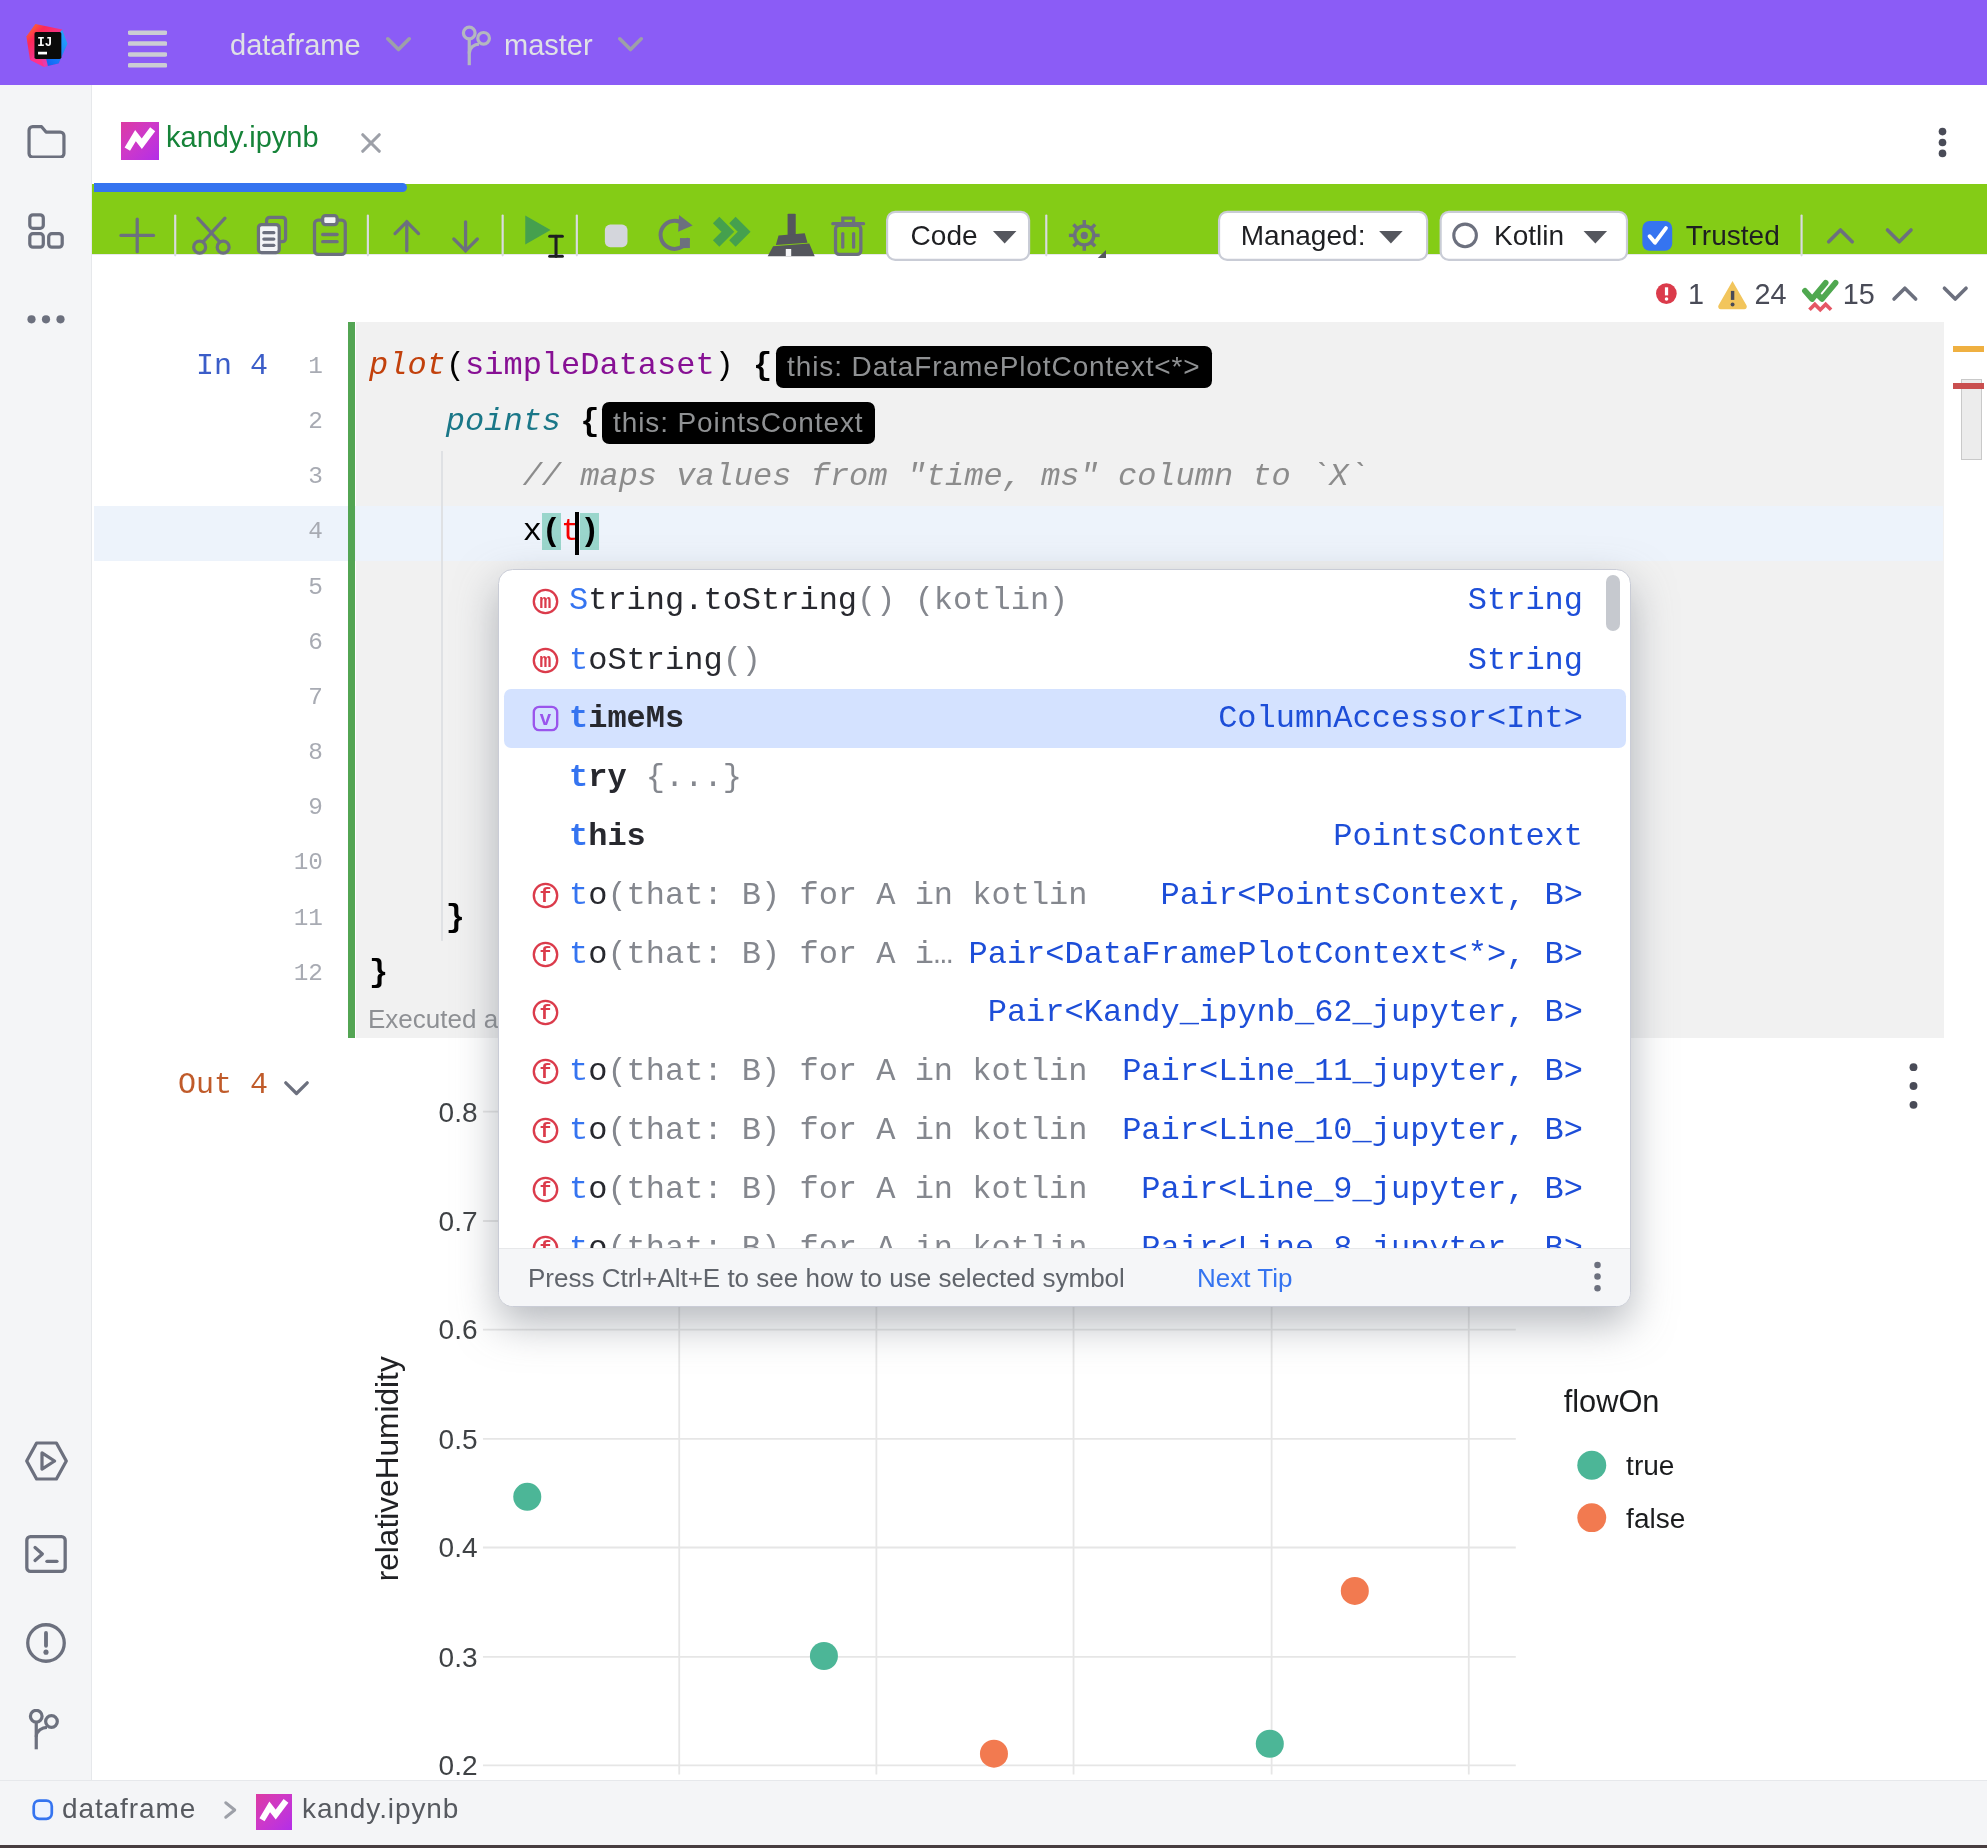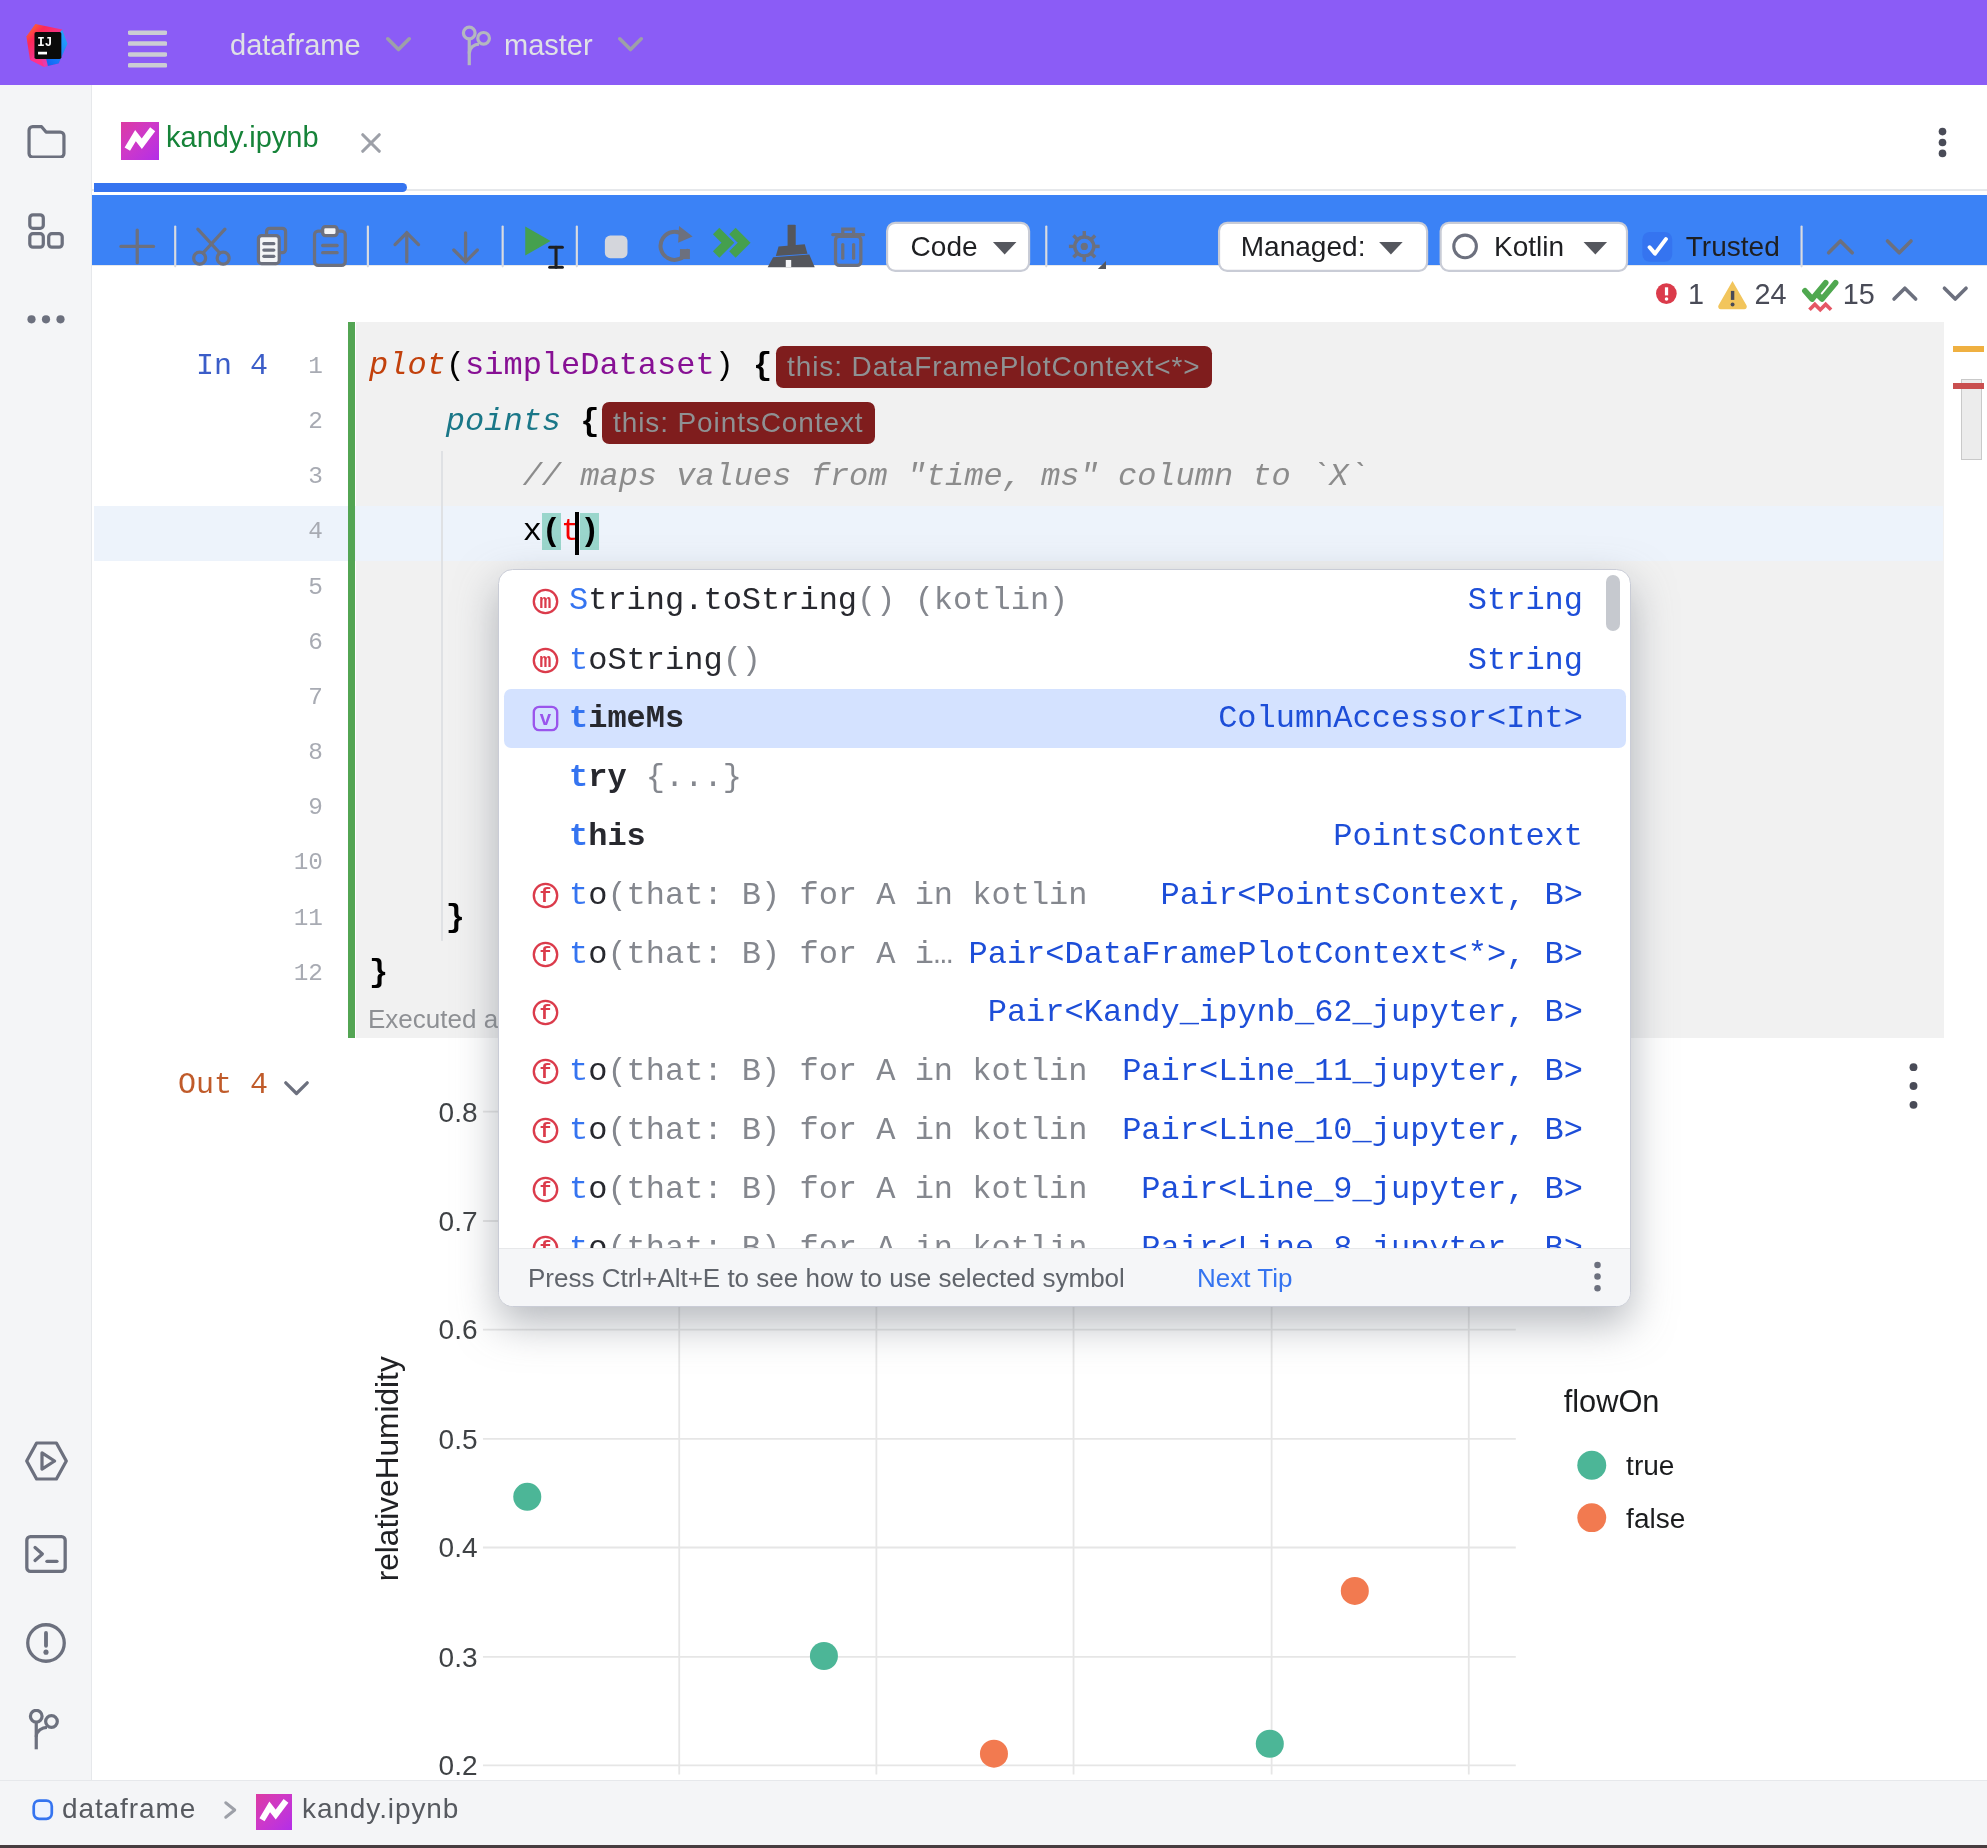--- a/index.html
+++ b/index.html
@@ -21,7 +21,7 @@
   #tabborder { left:92px; top:189px; width:1895px; height:1.8px; background:#E6E8EB; }
 
   
-  #toolbar { left:92px; top:195px; width:1895px; height:71px; background:#3b82f6; border-bottom:1.8px solid #E6E8EB; }
+  #toolbar { left:92px; top:184px; width:1895px; height:71px; background:#84cc16; border-bottom:1.8px solid #E6E8EB; }
 
   
   #cell { left:356px; top:322px; width:1588px; height:716px; background:#F1F1F1; }

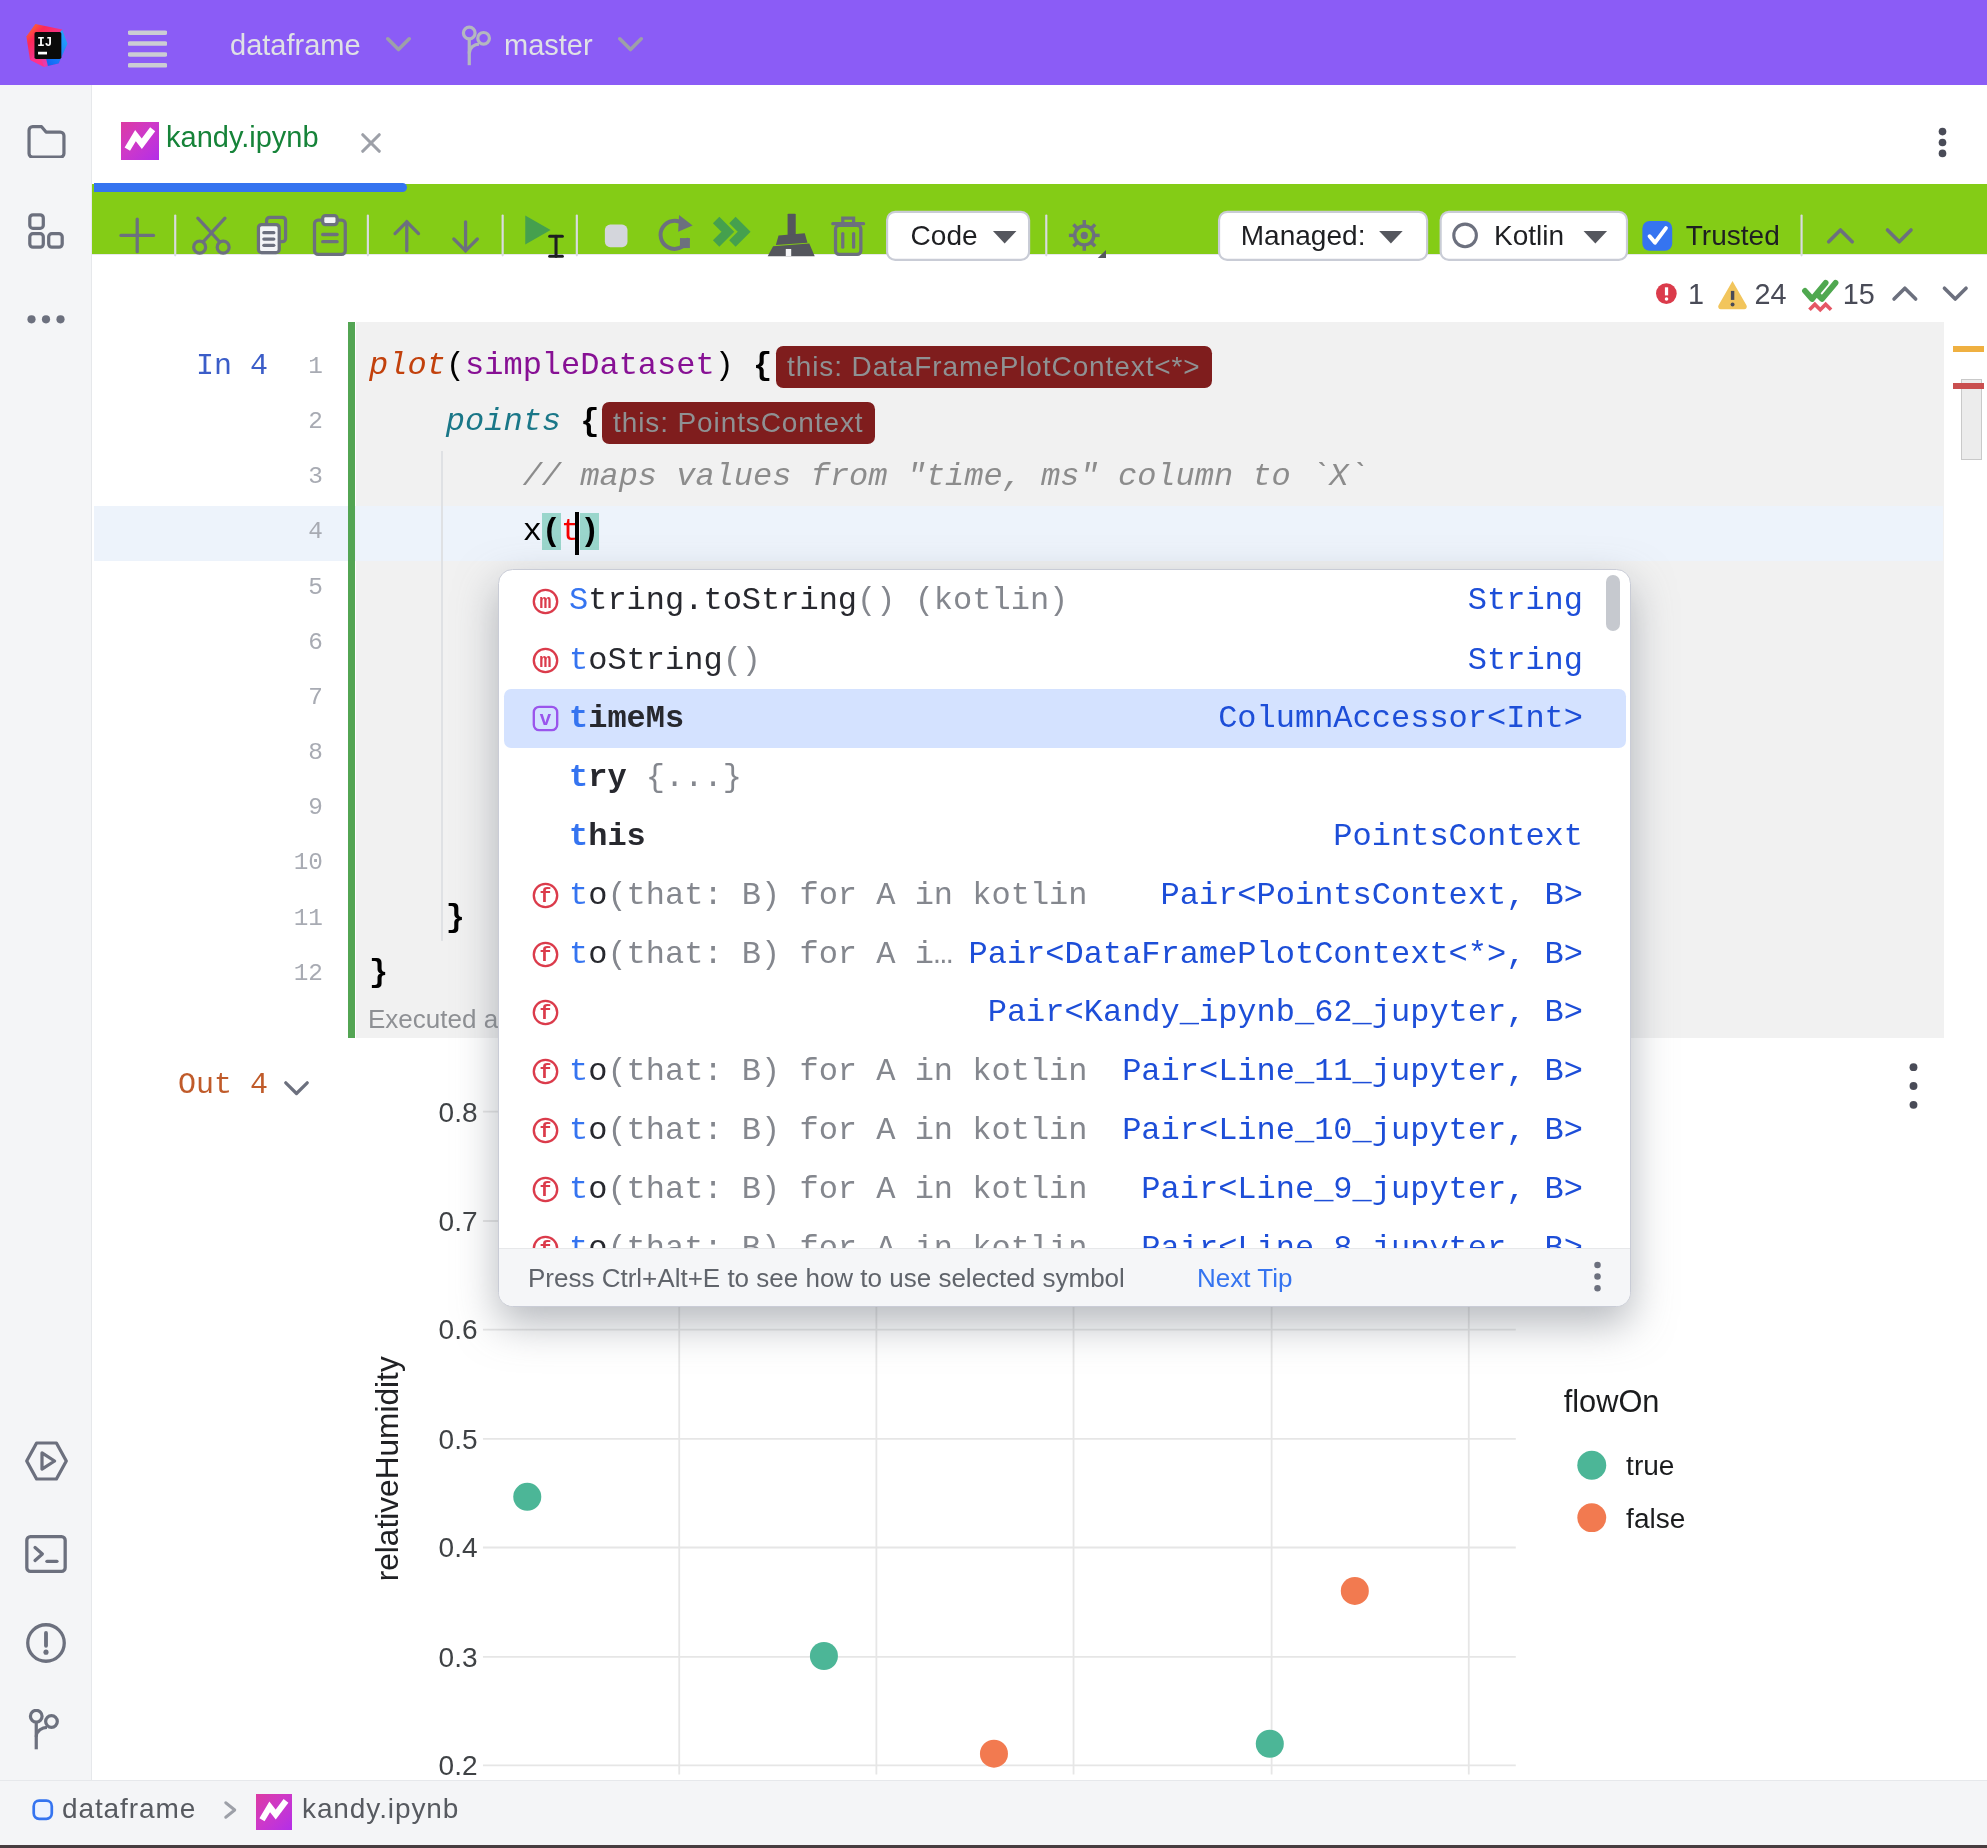--- a/index.html
+++ b/index.html
@@ -29,7 +29,7 @@
   #curline { left:94px; top:506px; width:1849px; height:55px; background:#EDF3FB; }
   .lnum { position:absolute; width:54px; text-align:right; font-family:"Liberation Mono",monospace; font-size:24.4px; color:#A8ABB3; }
   .cline { position:absolute; left:369px; font-family:"Liberation Mono",monospace; font-size:32px; color:#000; white-space:pre; }
-  .inlay { position:absolute; background:#7f1d1d; border-radius:7.2px; color:#8F9193; font-size:27px; font-family:"Liberation Sans",sans-serif; height:42px; line-height:42px; padding:0 11px; white-space:pre; font-size:28px; letter-spacing:0.9px; }
+  .inlay { position:absolute; background:#000000; border-radius:7.2px; color:#8F9193; font-size:27px; font-family:"Liberation Sans",sans-serif; height:42px; line-height:42px; padding:0 11px; white-space:pre; font-size:28px; letter-spacing:0.9px; }
 
   
   #popup { left:498px; top:569px; width:1133px; height:738px; background:#fff; border:1.8px solid #C9CCD6; border-radius:14.5px;

